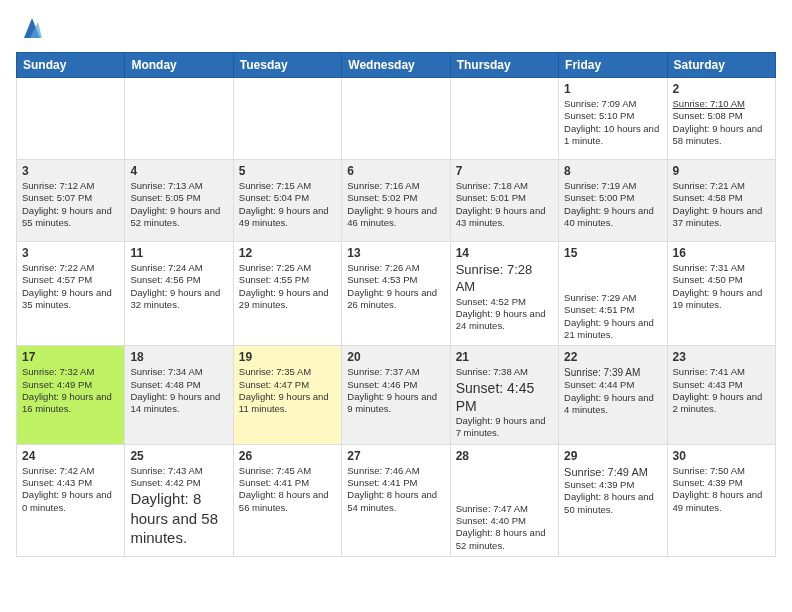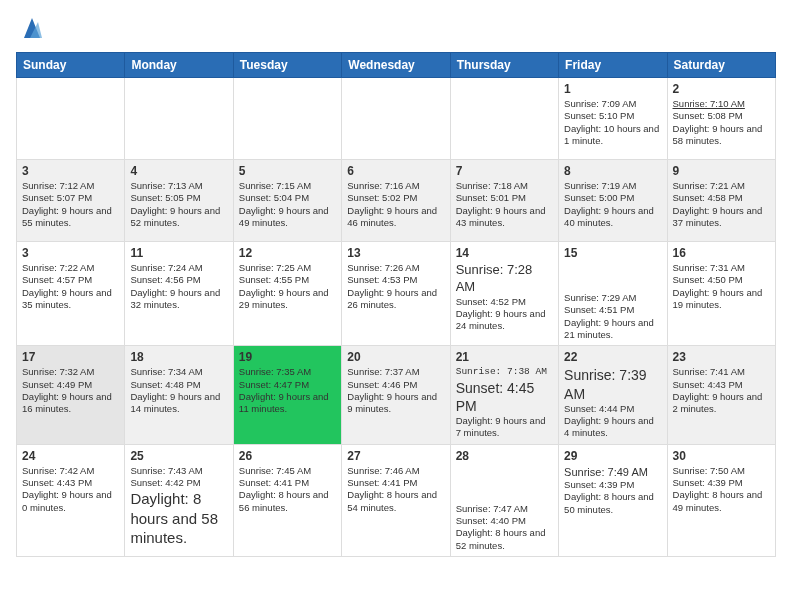--- a/index.html
+++ b/index.html
@@ -229,7 +229,7 @@
         </td>
       </tr>
       <tr>
-        <td style="background: #e5e5e5;">
+        <td style="background: #bef264;">
           <span class="day-num">17</span>
           <span style="display: block; font-size: 9.5px; line-height: 1.3;">Sunrise: 7:32 AM</span>
           <span style="display: block; font-size: 9.5px; line-height: 1.3;">Sunset: 4:49 PM</span>

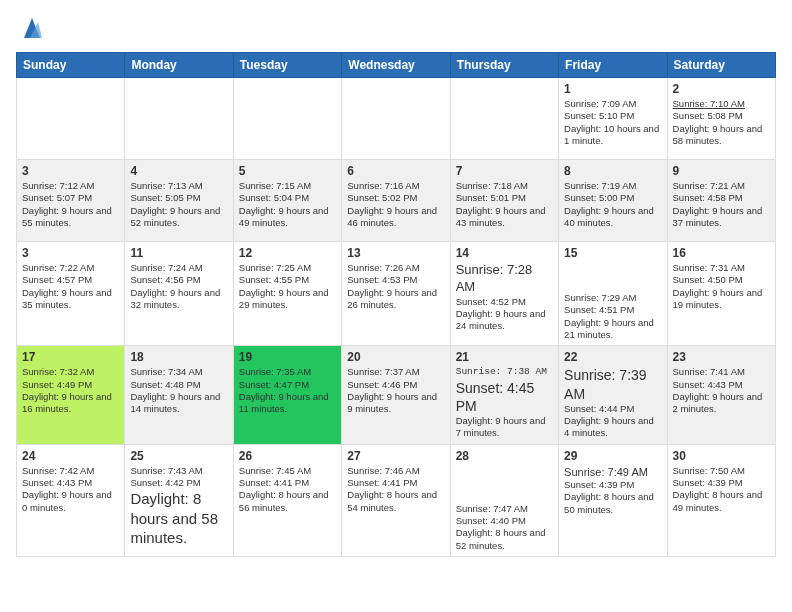--- a/index.html
+++ b/index.html
@@ -241,7 +241,7 @@
           <span style="display: block; font-size: 9.5px; line-height: 1.3;">Sunset: 4:48 PM</span>
           <span style="display: block; font-size: 9.5px; line-height: 1.3;">Daylight: 9 hours and 14 minutes.</span>
         </td>
-        <td style="background: #22c55e;">
+        <td style="background: #fef9c3;">
           <span class="day-num">19</span>
           <span style="display: block; font-size: 9.5px; line-height: 1.3;">Sunrise: 7:35 AM</span>
           <span style="display: block; font-size: 9.5px; line-height: 1.3;">Sunset: 4:47 PM</span>

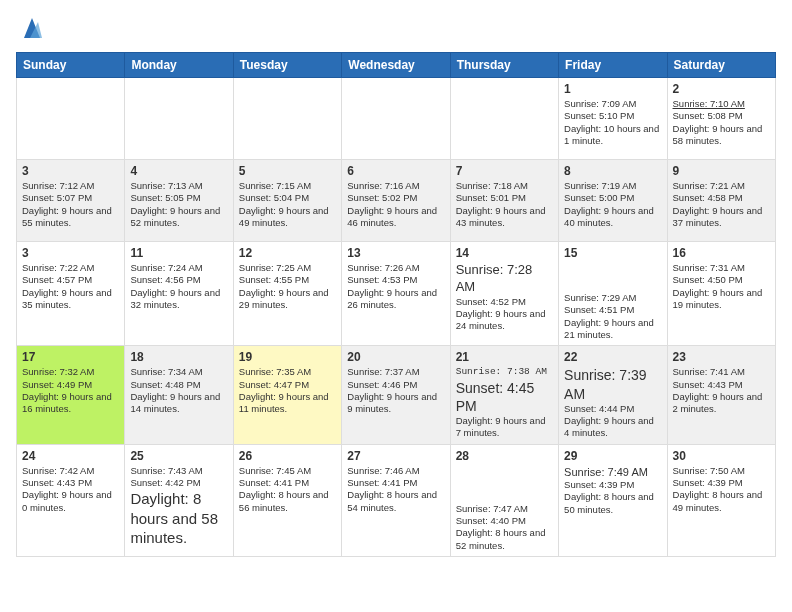--- a/index.html
+++ b/index.html
@@ -255,7 +255,7 @@
         </td>
         <td style="background: rgb(240, 240, 240);">
           <span class="day-num">21</span>
-          <span style="display: block; font-size: 9.5px; line-height: 1.3; font-family: Liberation Mono, monospace;">Sunrise: 7:38 AM</span>
+          <span style="display: block; font-size: 9.5px; line-height: 1.3;">Sunrise: 7:38 AM</span>
           <span style="display: block; font-size: 14px; line-height: 1.3;">Sunset: 4:45 PM</span>
           <span style="display: block; font-size: 9.5px; line-height: 1.3;">Daylight: 9 hours and 7 minutes.</span>
         </td>

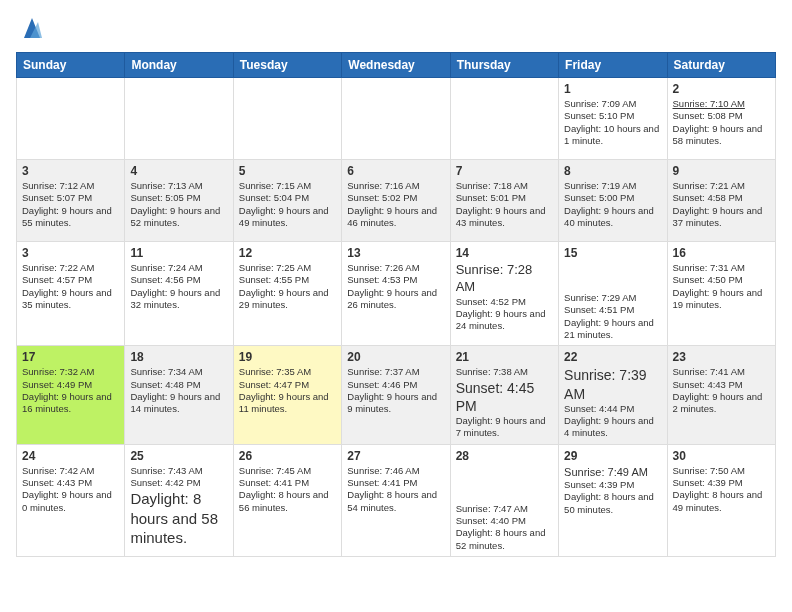--- a/index.html
+++ b/index.html
@@ -261,7 +261,7 @@
         </td>
         <td style="background: rgb(240, 240, 240);">
           <span class="day-num">22</span>
-          <span style="display: block; font-size: 14px; line-height: 1.3;">Sunrise: 7:39 AM</span>
+          <span style="display: block; font-size: 10px; line-height: 1.3;">Sunrise: 7:39 AM</span>
           <span style="display: block; font-size: 9.5px; line-height: 1.3;">Sunset: 4:44 PM</span>
           <span style="display: block; font-size: 9.5px; line-height: 1.3;">Daylight: 9 hours and 4 minutes.</span>
         </td>

